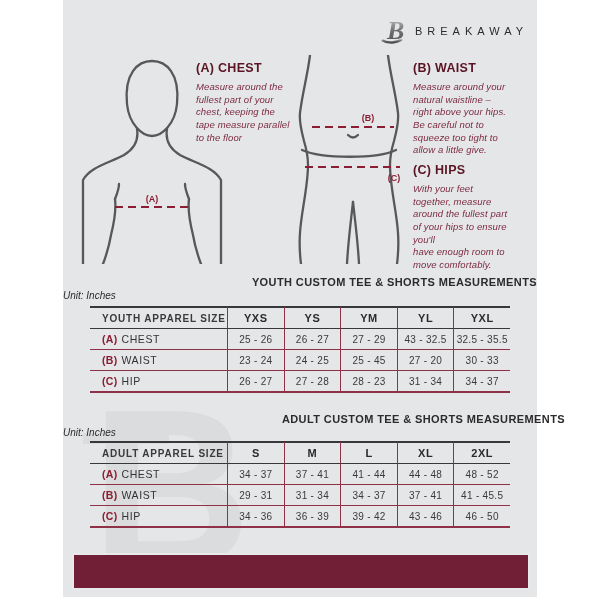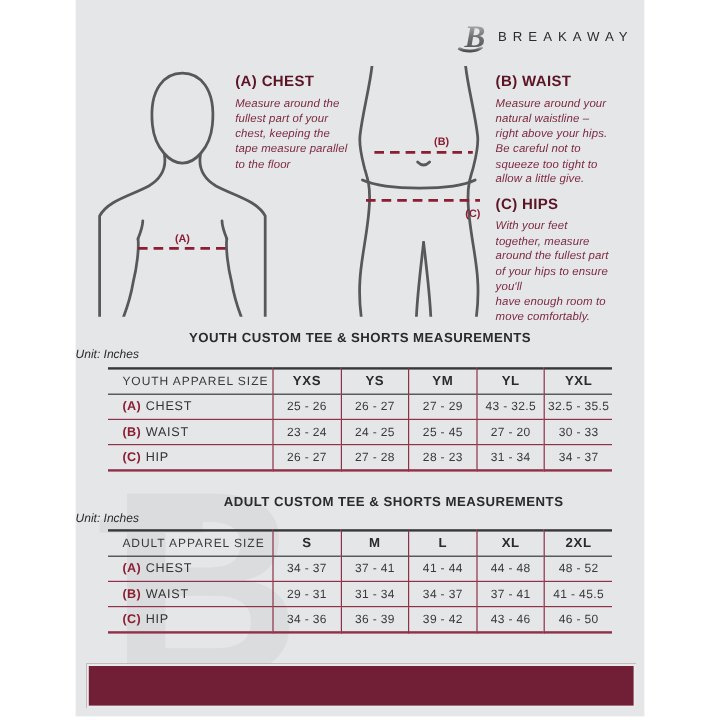--- a/index.html
+++ b/index.html
@@ -36,7 +36,7 @@
   .fig-b { left:227px; top:55px; }
 
   
-  .sec-title { position:absolute; left:0; width:100%; text-align:center; font-size:11px;
+  .sec-title { position:absolute; left:0; width:100%; text-align:right; font-size:11px;
                font-weight:bold; color:#2B2B2D; letter-spacing:0.4px; }
   .sec-unit  { position:absolute; left:0; width:100%; text-align:left; font-size:10px;
                font-style:italic; color:#2B2B2D; }

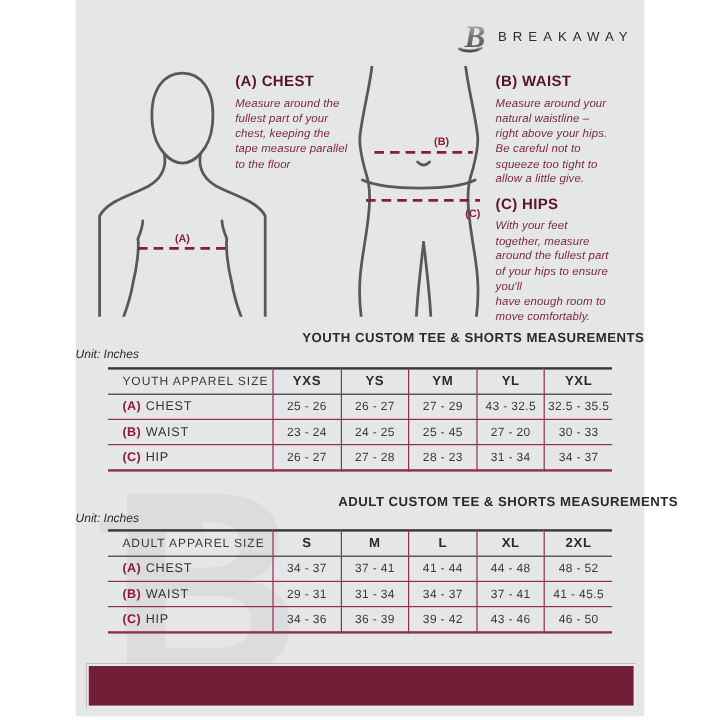--- a/index.html
+++ b/index.html
@@ -57,7 +57,7 @@
   .c.rsep { border-bottom:1.5px solid #90314A; }
   .c.rlast { border-bottom:2px solid #90314A; }
   .col-hdr { font-weight:bold; font-size:11px; color:#2B2B2D; letter-spacing:0.5px; }
-  .rowhdr-label { font-size:10px; color:#3A3A3C; letter-spacing:0.8px; }
+  .rowhdr-label { font-size:10px; color:#3A3A3C; letter-spacing:0.8px;font-weight:bold; }
   .rl-prefix { font-weight:bold; color:#8B1E33; font-size:10.5px; margin-right:4px; letter-spacing:0.3px; }
   .rl-label { font-size:10.5px; color:#333335; letter-spacing:0.6px; }
 

